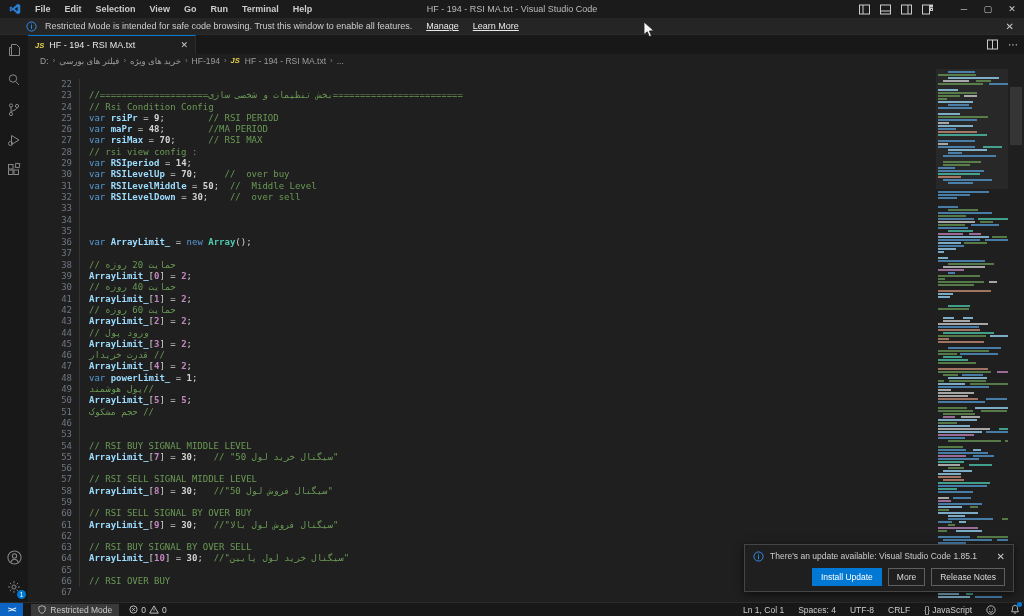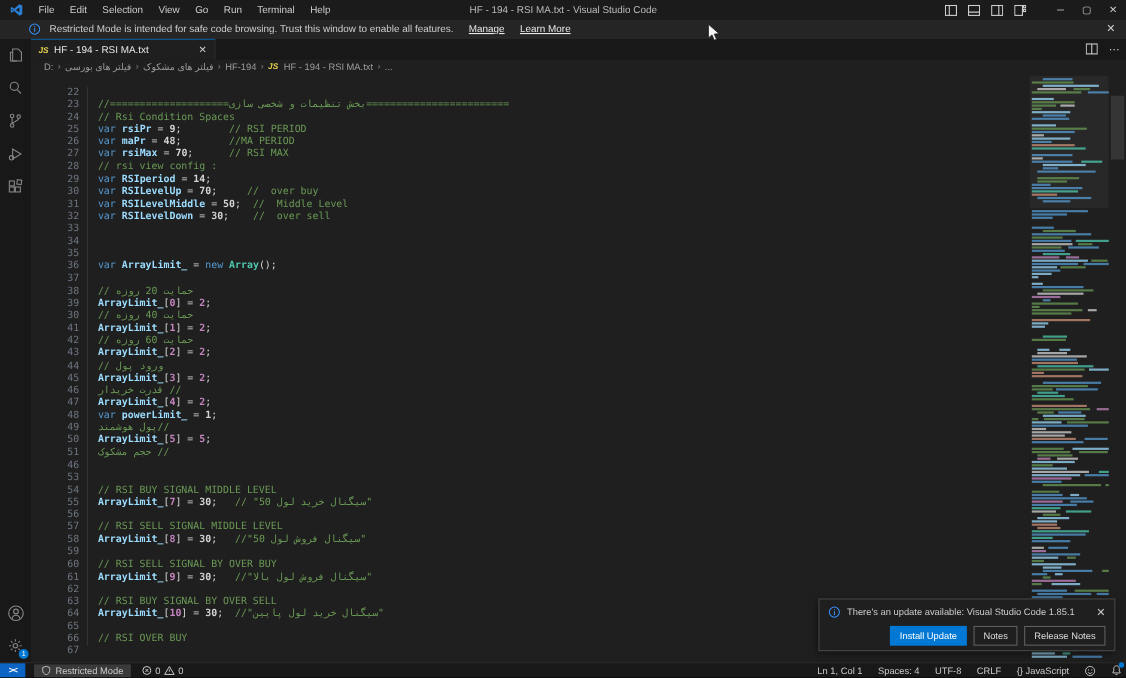--- a/index.html
+++ b/index.html
@@ -13,7 +13,7 @@
   .titlebar { position:absolute; left:0; top:0; width:1024px; height:18px;
     background:#1b1b1b; display:flex; align-items:center; z-index:30; }
   .vscode-logo { width:14px; height:12px; margin:0 6px 0 8px; }
-  .menus { display:flex; gap:0; }
+  .menus { display:flex; gap:0;font-weight:bold; }
   .menu-item { font-size:9px; color:#cccccc; padding:0 7px; line-height:18px; cursor:default; }
   .win-title { position:absolute; left:0; right:0; text-align:center; font-size:9px; color:#bbbbbb; pointer-events:none; }
   .win-controls { position:absolute; right:0; top:0; height:18px; display:flex; align-items:center; }

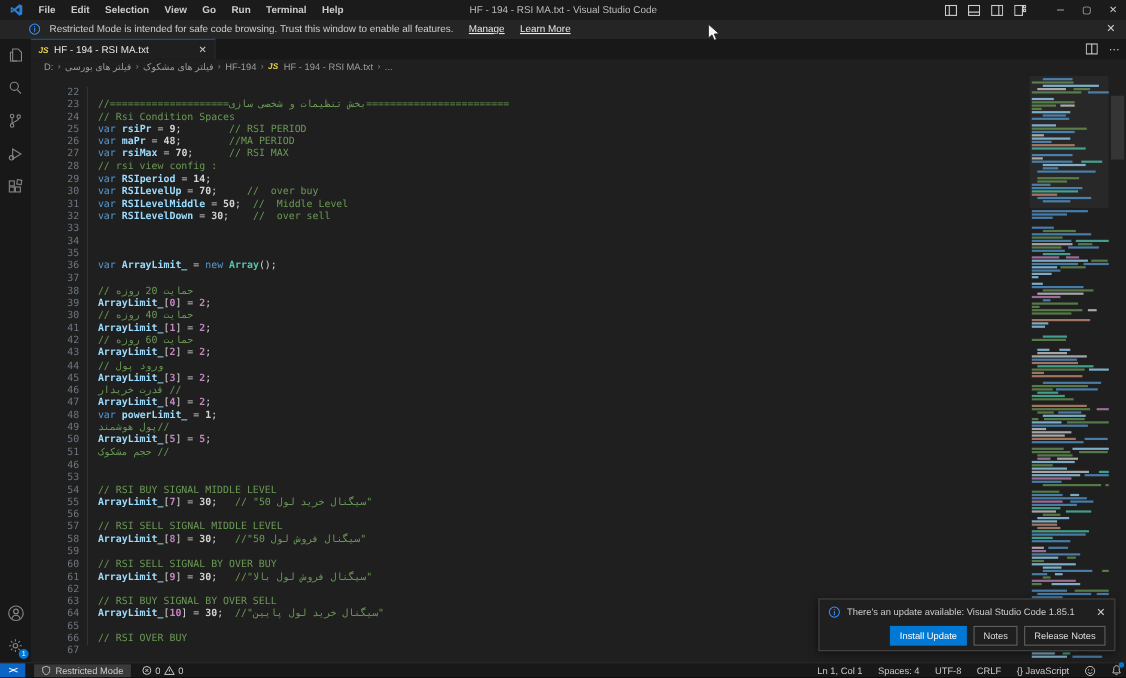--- a/index.html
+++ b/index.html
@@ -217,7 +217,7 @@
       <span class="bc-sep">›</span>
       <span class="bc-item">فیلتر های بورسی</span>
       <span class="bc-sep">›</span>
-      <span class="bc-item">فیلتر های مشکوک</span>
+      <span class="bc-item">خرید های ویژه</span>
       <span class="bc-sep">›</span>
       <span class="bc-item">HF-194</span>
       <span class="bc-sep">›</span>

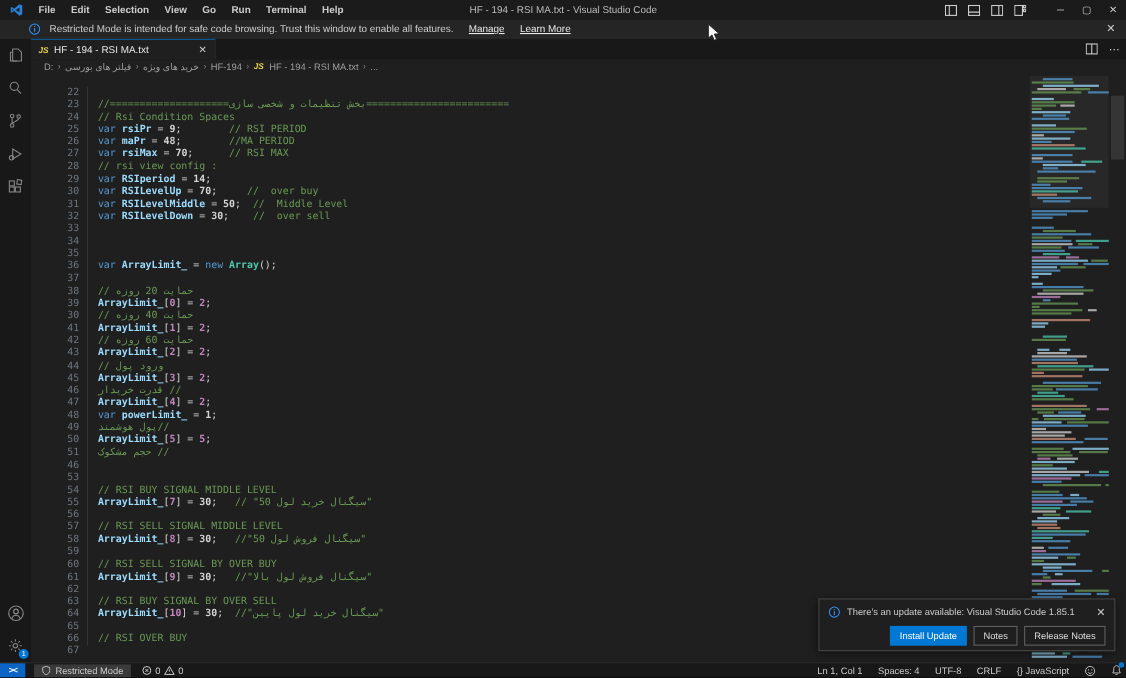--- a/index.html
+++ b/index.html
@@ -279,7 +279,7 @@
     <div class="code">
         <div class="code-line">&nbsp;</div>
         <div class="code-line"><span style="color: rgb(106, 153, 85);">//====================بخش تنظیمات و شخصی سازی========================</span></div>
-        <div class="code-line"><span style="color: rgb(106, 153, 85);">// Rsi Condition Spaces</span></div>
+        <div class="code-line"><span style="color: rgb(106, 153, 85);">// Rsi Condition Config</span></div>
         <div class="code-line"><span style="color: rgb(86, 156, 214);">var </span><span class="seg-b" style="color: rgb(156, 220, 254);">rsiPr</span><span style="color: rgb(212, 212, 212);"> = </span><span class="seg-b" style="color: rgb(212, 212, 212);">9</span><span style="color: rgb(212, 212, 212);">;</span><span style="color: rgb(212, 212, 212);">        </span><span style="color: rgb(106, 153, 85);">// RSI PERIOD</span></div>
         <div class="code-line"><span style="color: rgb(86, 156, 214);">var </span><span class="seg-b" style="color: rgb(156, 220, 254);">maPr</span><span style="color: rgb(212, 212, 212);"> = </span><span class="seg-b" style="color: rgb(212, 212, 212);">48</span><span style="color: rgb(212, 212, 212);">;</span><span style="color: rgb(212, 212, 212);">        </span><span style="color: rgb(106, 153, 85);">//MA PERIOD</span></div>
         <div class="code-line"><span style="color: rgb(86, 156, 214);">var </span><span class="seg-b" style="color: rgb(156, 220, 254);">rsiMax</span><span style="color: rgb(212, 212, 212);"> = </span><span class="seg-b" style="color: rgb(212, 212, 212);">70</span><span style="color: rgb(212, 212, 212);">;</span><span style="color: rgb(212, 212, 212);">      </span><span style="color: rgb(106, 153, 85);">// RSI MAX</span></div>

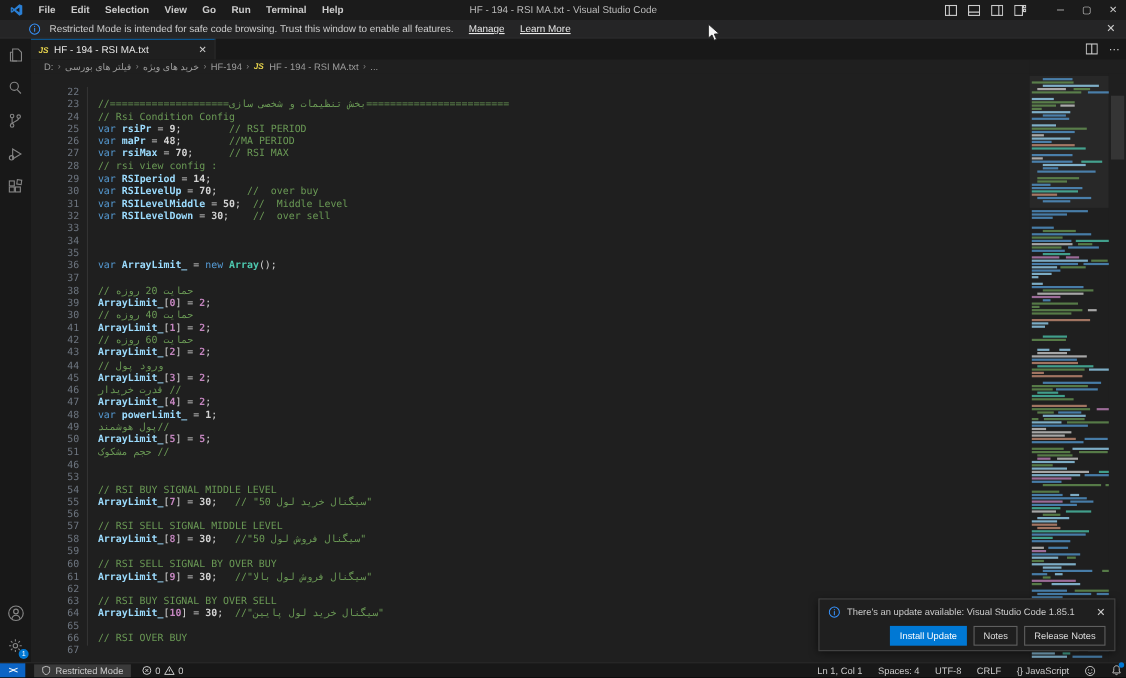--- a/index.html
+++ b/index.html
@@ -846,7 +846,7 @@
     </div>
     <div class="notif-row2">
         <span class="notif-btn btn-primary">Install Update</span>
-        <span class="notif-btn btn-secondary">Notes</span>
+        <span class="notif-btn btn-secondary">More</span>
         <span class="notif-btn btn-secondary">Release Notes</span>
       </div>
   </div>

